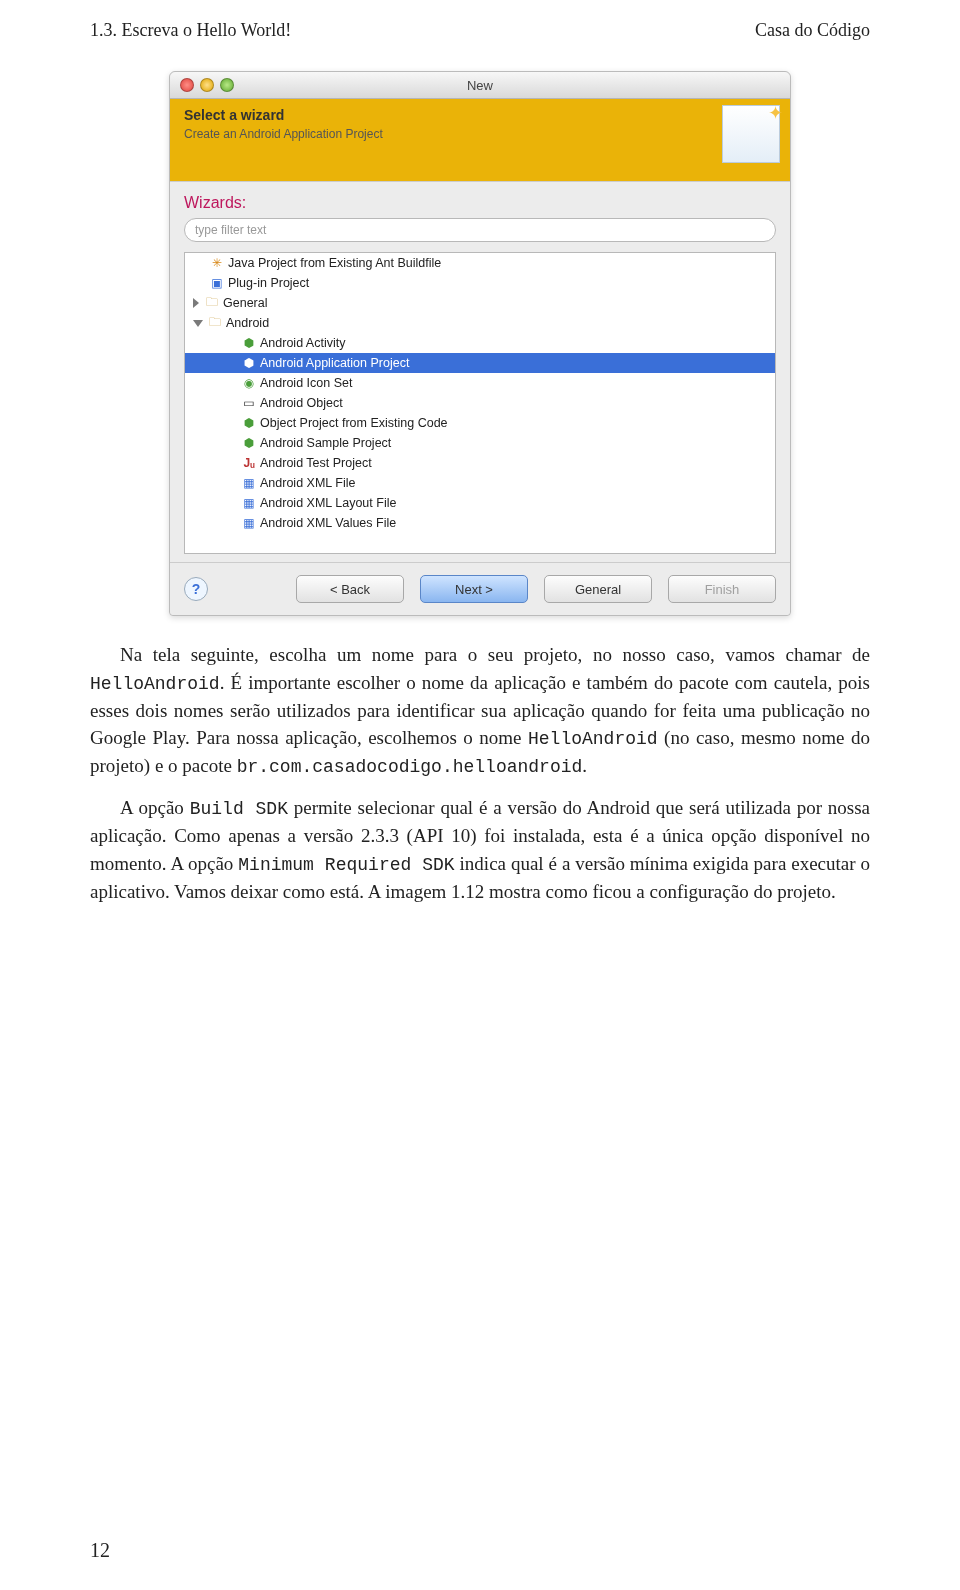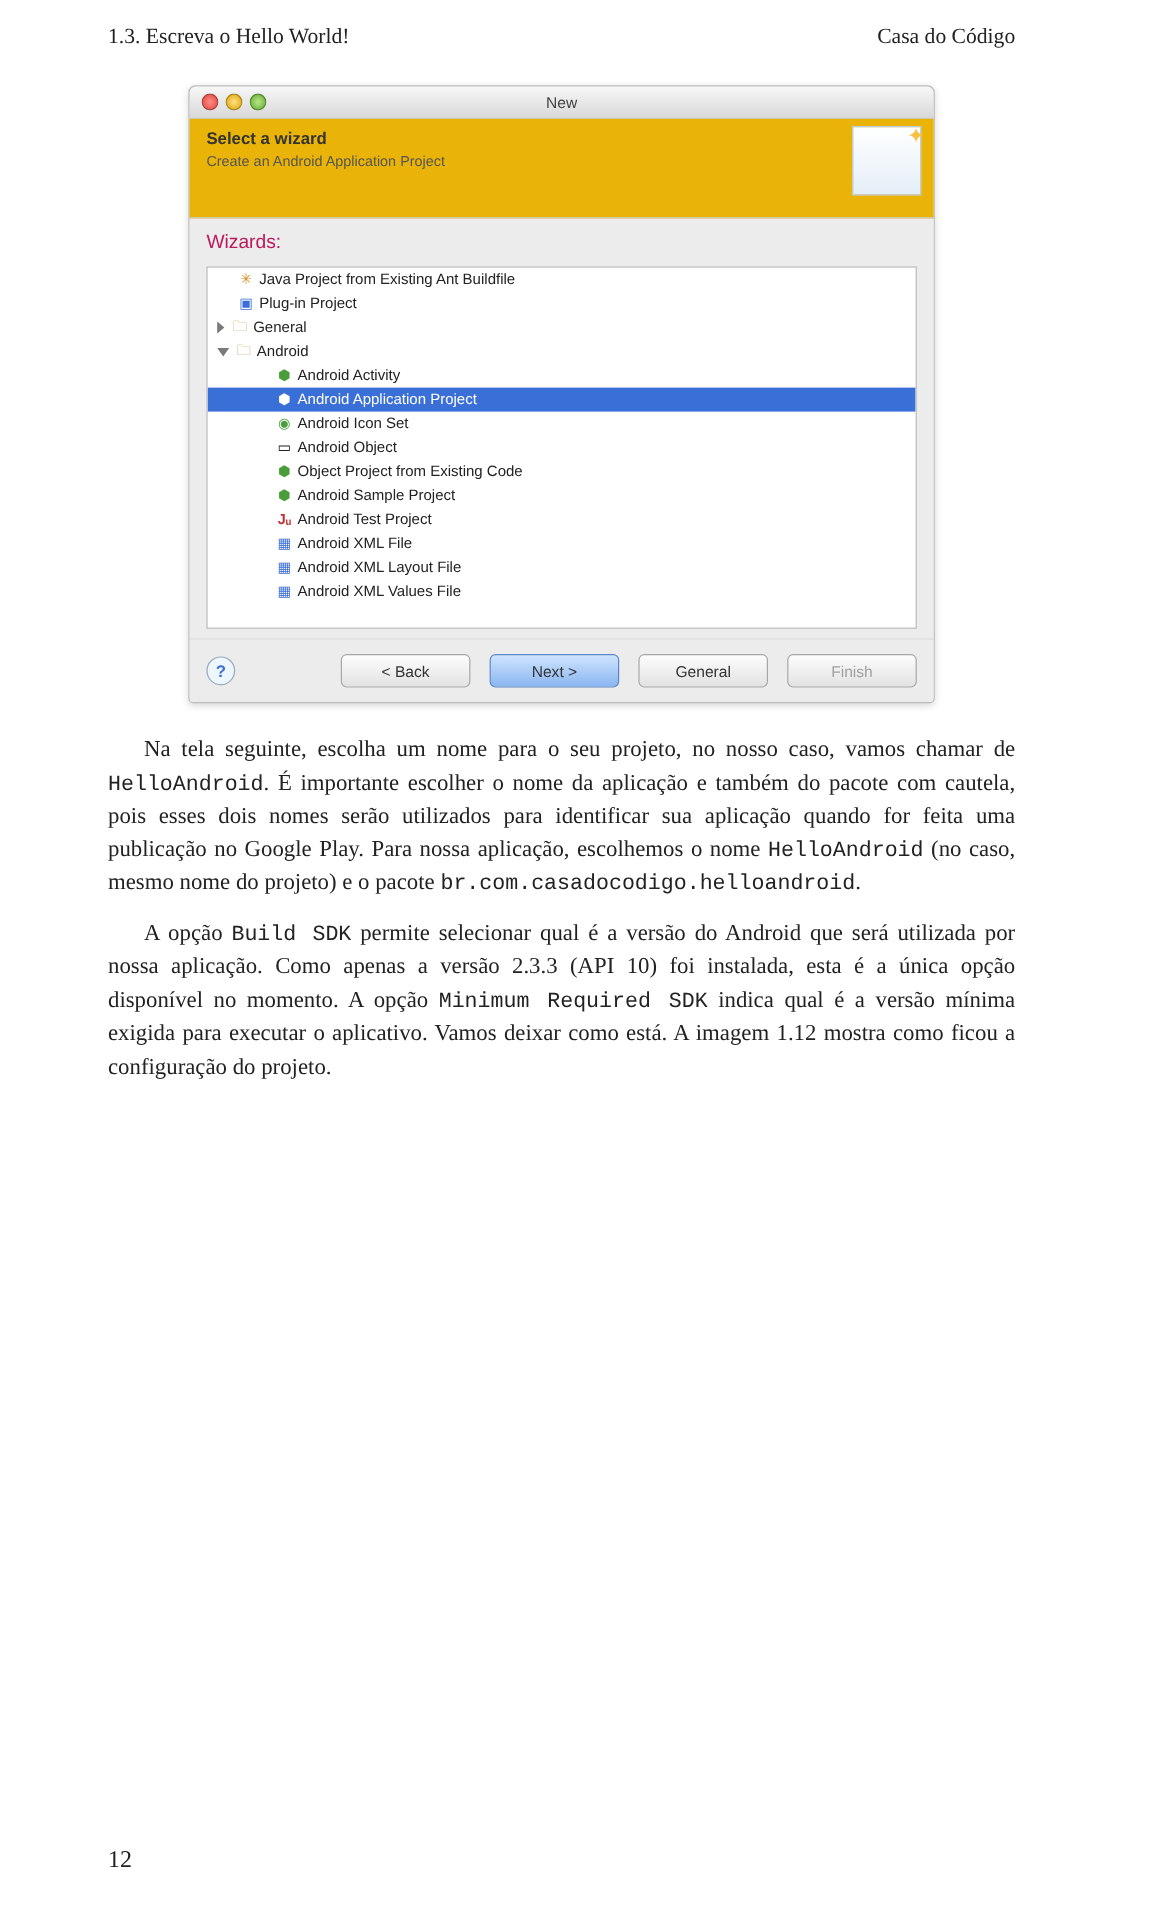--- a/index.html
+++ b/index.html
@@ -11,7 +11,7 @@
     color: #222;
   }
   .page {
-    padding: 20px 114px 40px 90px;
+    padding: 20px 90px 40px 90px;
     position: relative;
     min-height: 1530px;
   }

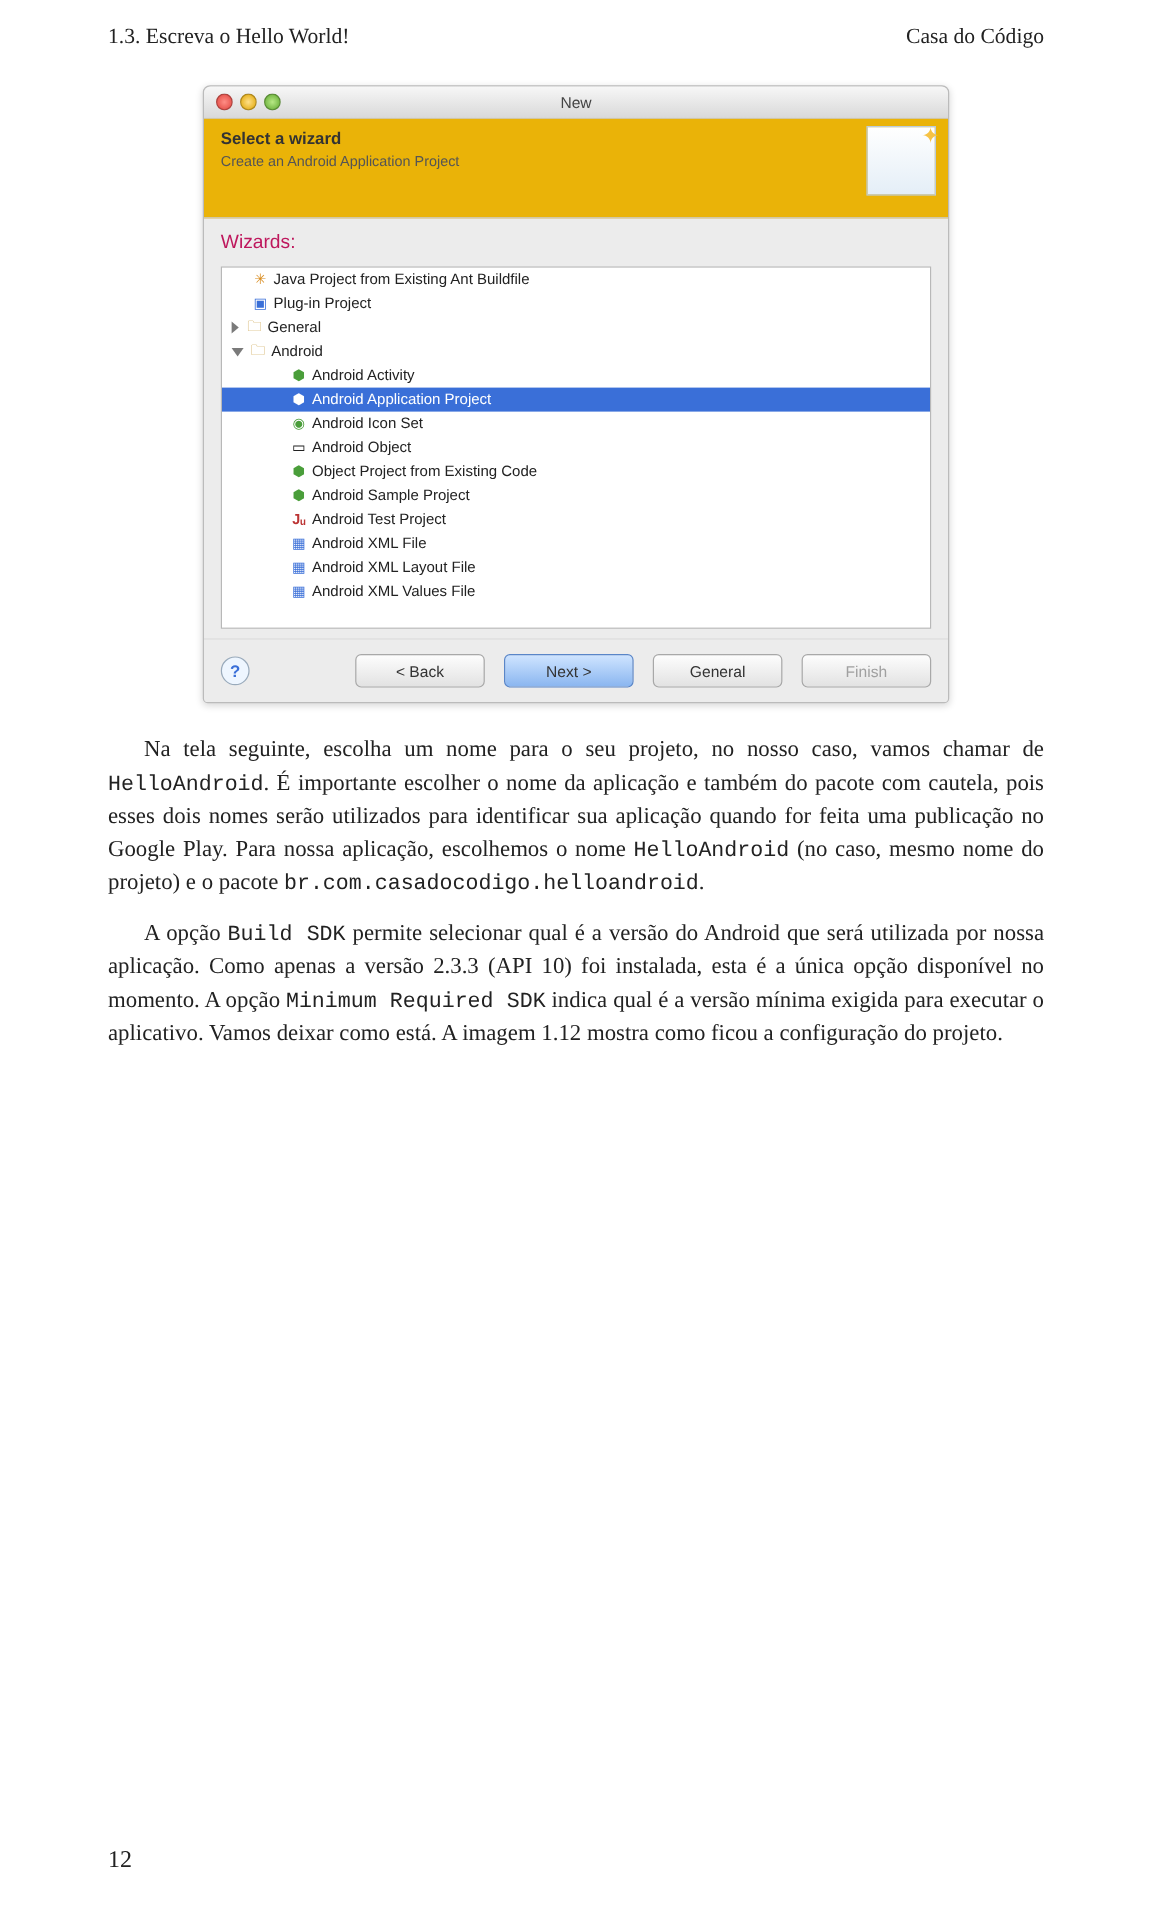--- a/index.html
+++ b/index.html
@@ -163,6 +163,7 @@
 
     <div class="wiz-body">
       <div class="wiz-label">Wizards:</div>
+      <div class="filter">type filter text</div>
 
       <div class="tree">
         <div class="tree-row indent1">

